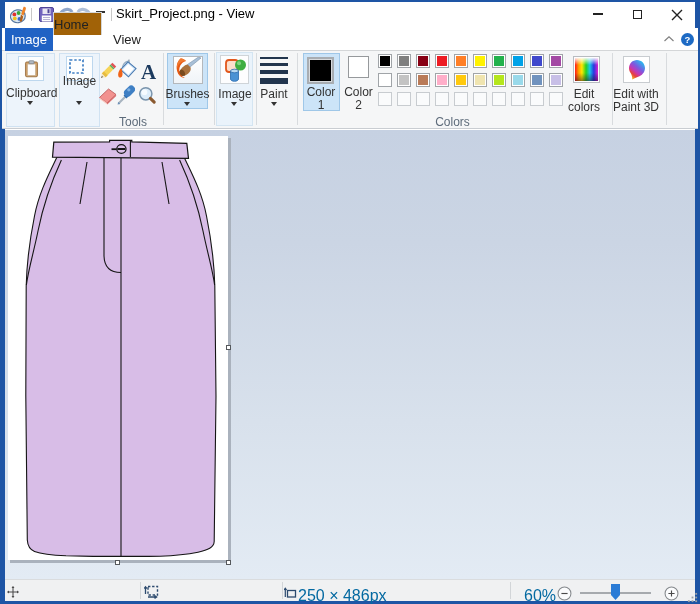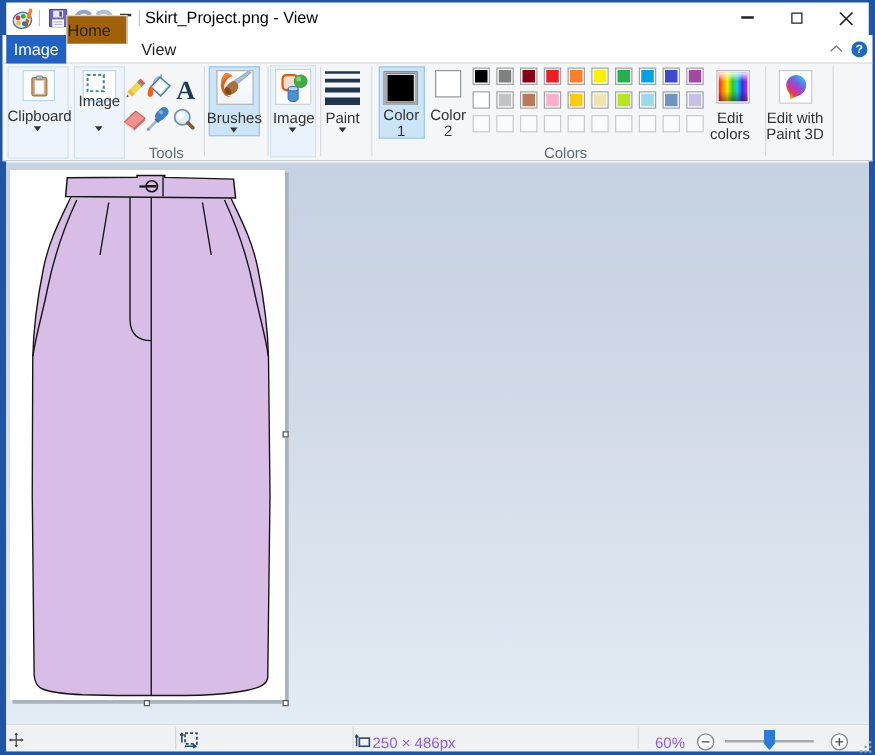--- a/index.html
+++ b/index.html
@@ -41,7 +41,7 @@
 
 #statusbar{left:5px;top:579px;width:690px;height:22px;background:#f0f1f2;border-top:1px solid #dadcde}
 .ssep{top:582px;height:17px;width:1px;background:#d2d5d8}
-.stext{font-size:12px;color:#8b5cf6}
+.stext{font-size:16px;color:#0369a1}
 </style></head><body>
 <div class="abs" id="titlebar"></div>
 <div class="abs" id="border-top"></div>

